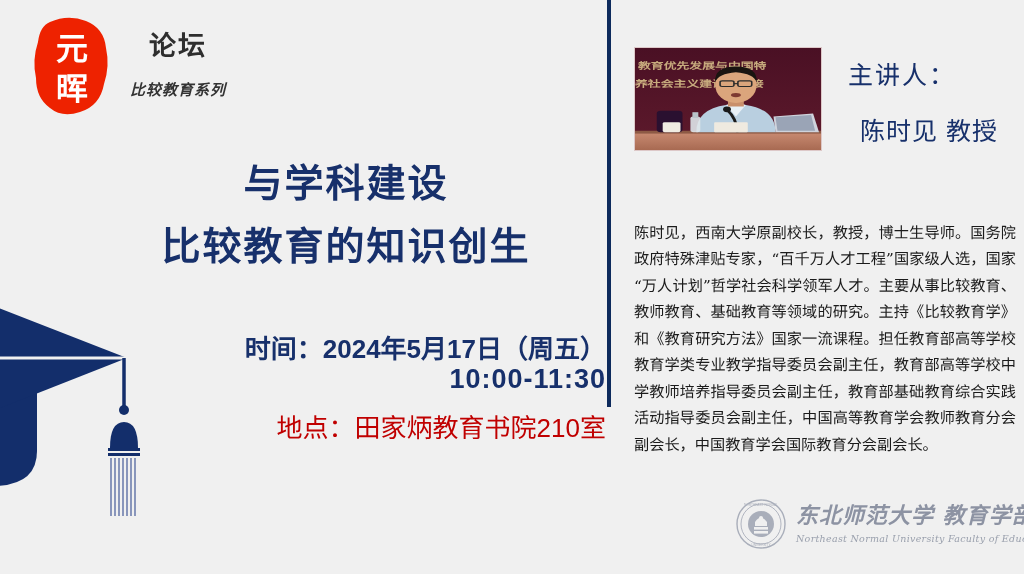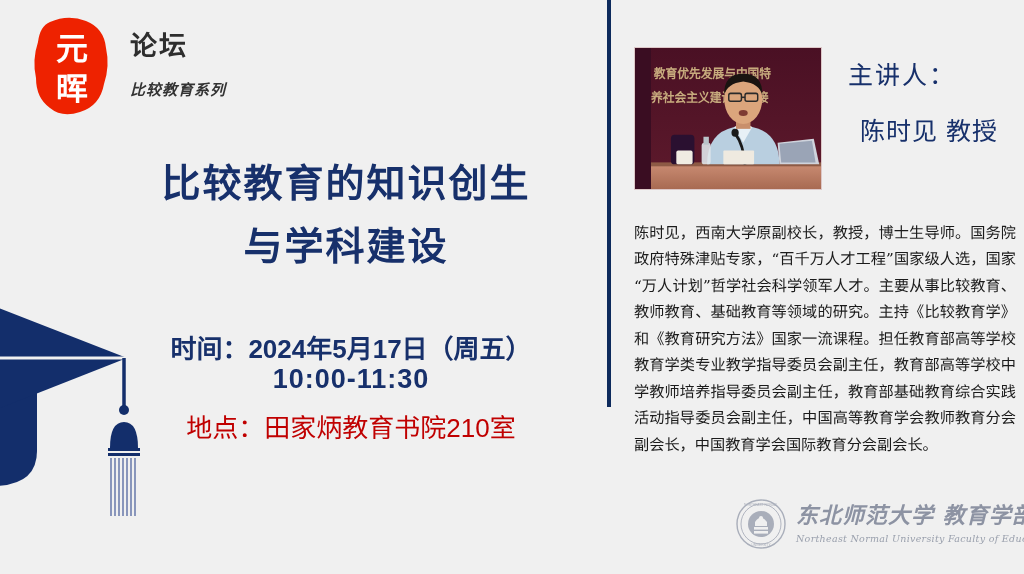--- a/index.html
+++ b/index.html
@@ -31,7 +31,7 @@
   .header { position:absolute; left:28px; top:14px; display:flex; align-items:flex-start; }
   .seal { position:relative; width:88px; height:104px; flex:0 0 auto; }
   .seal svg { display:block; width:88px; height:104px; }
-  .header-text { margin-left:14px; padding-top:18px; }
+  .header-text { margin-left:14px; padding-top:18px;text-align:center; }
   .forum-title {
     font-size:27px; font-weight:bold; color:#2e2e2e;
     letter-spacing:2px; line-height:1.1;

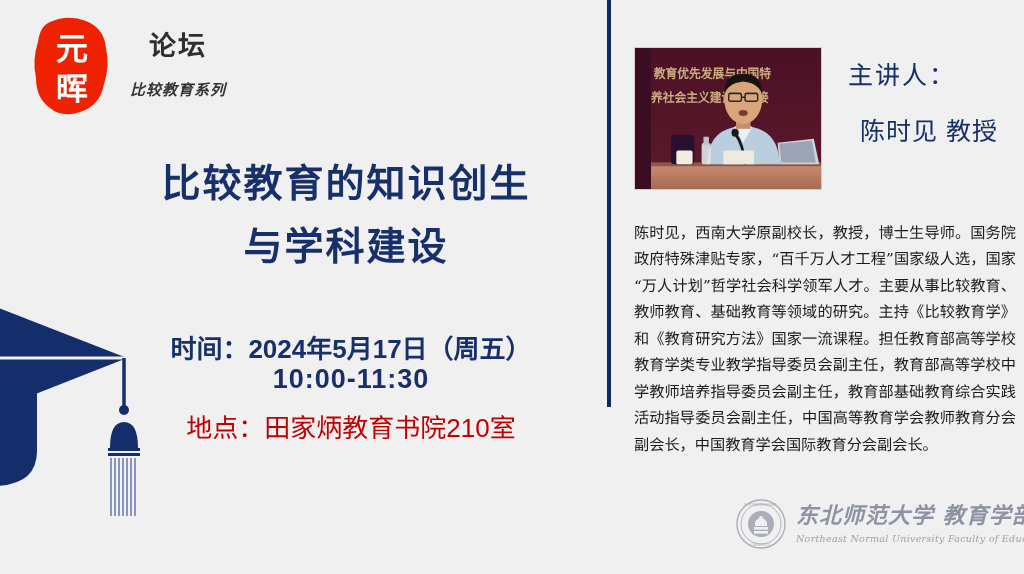--- a/index.html
+++ b/index.html
@@ -70,9 +70,9 @@
   
   .photo {
     position:absolute; left:634px; top:47px;
-    width:188px; height:143px;
+    width:188px; height:104px;
     border:1px solid #ddc8c8;
-    overflow:hidden; background:#3a0d22;padding-left:16px;
+    overflow:hidden; background:#3a0d22;
   }
   .photo svg { display:block; width:100%; height:100%; }
 

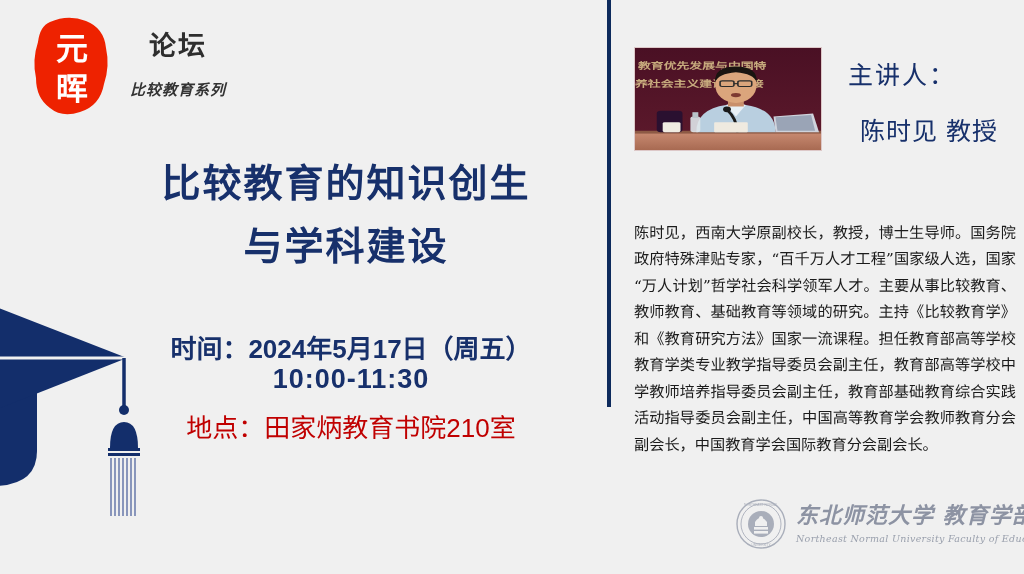--- a/index.html
+++ b/index.html
@@ -167,8 +167,8 @@
   </div>
 
   <div class="main-title">
+    <span class="line">与学科建设</span>
     <span class="line">比较教育的知识创生</span>
-    <span class="line">与学科建设</span>
   </div>
 
   <div class="event-info">

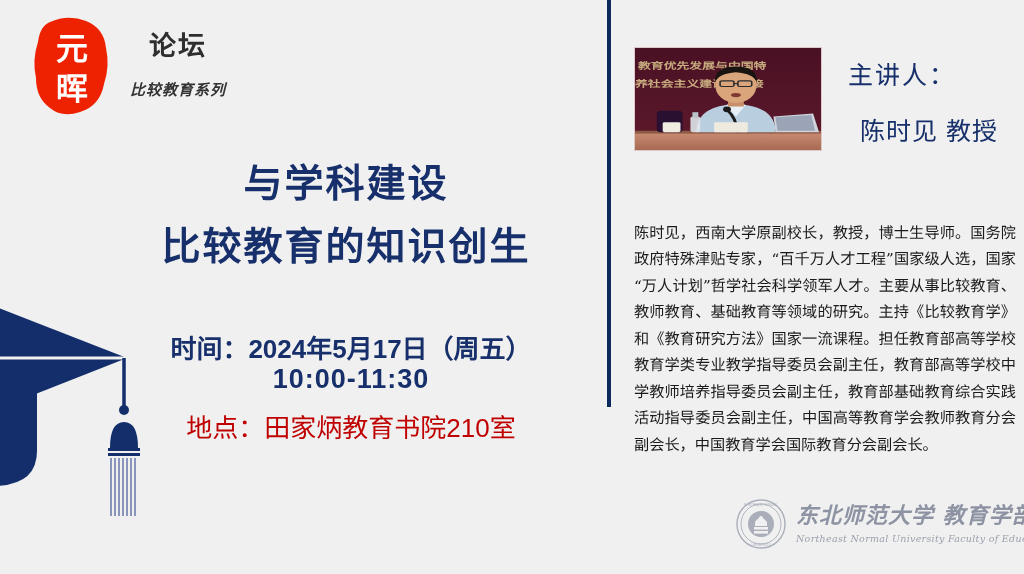--- a/index.html
+++ b/index.html
@@ -54,7 +54,7 @@
   
   .event-info {
     position:absolute; left:96px; top:336px; width:510px;
-    text-align:center;
+    text-align:right;
   }
   .event-time, .event-time2 {
     font-size:26px; font-weight:bold; color:#17306b;

